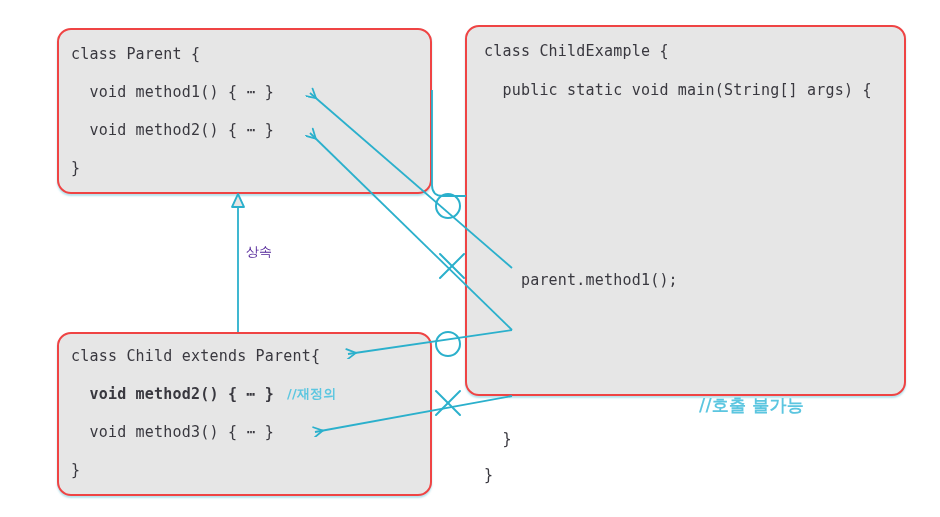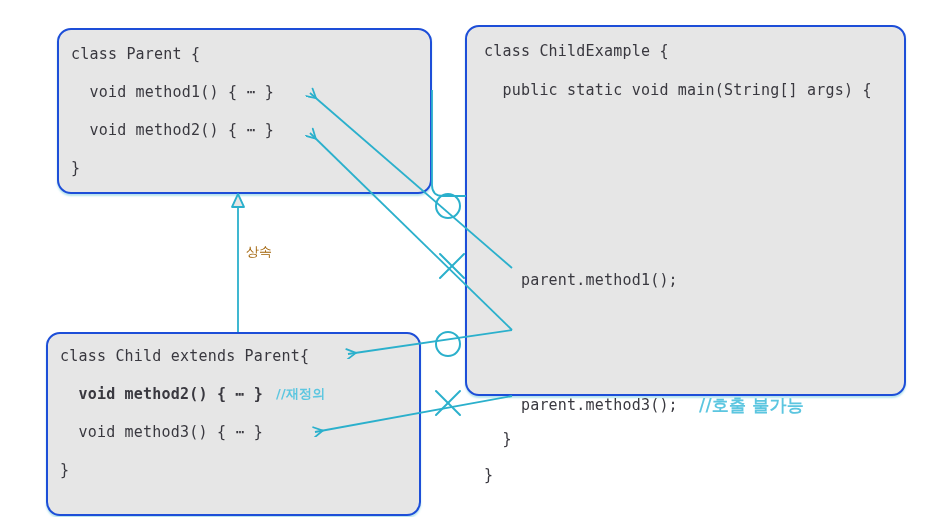--- a/index.html
+++ b/index.html
@@ -15,7 +15,7 @@
   .code-box{
     position:absolute;
     background:#e6e6e6;
-    border:2px solid #1d4ed8;
+    border:2px solid #ef4444;
     border-radius:14px;
     box-sizing:border-box;
     box-shadow:0 2px 2px rgba(43,176,204,.35);

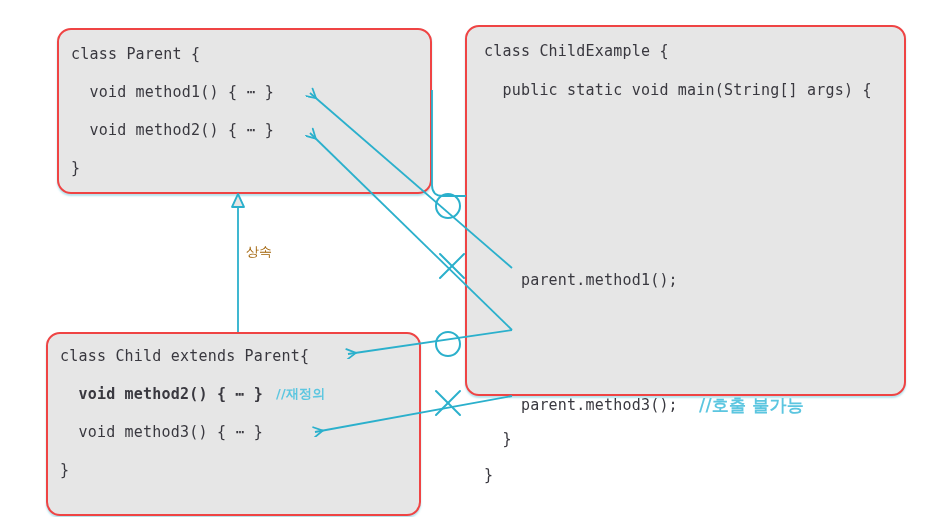--- a/index.html
+++ b/index.html
@@ -37,7 +37,7 @@
 
   .edge-label{
     position:absolute;
-    color:#a16207;
+    color:#4c1d95;
     font-size:13px;
     font-family:"DejaVu Sans","Liberation Sans",sans-serif;
     white-space:pre;

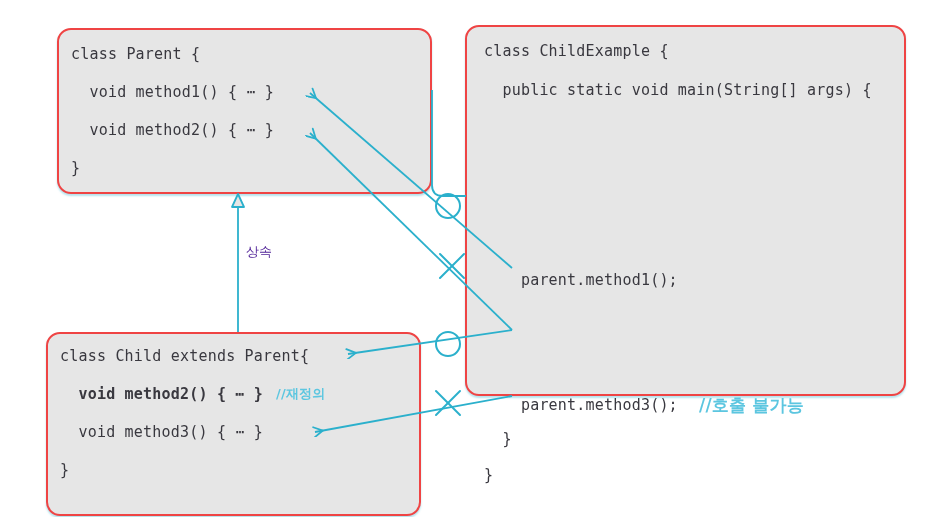--- a/index.html
+++ b/index.html
@@ -21,7 +21,7 @@
     box-shadow:0 2px 2px rgba(43,176,204,.35);
   }
   #parent-box{left:57px;top:28px;width:375px;height:166px;}
-  #child-box{left:46px;top:332px;width:375px;height:184px;}
+  #child-box{left:57px;top:332px;width:375px;height:164px;}
   #example-box{left:465px;top:25px;width:441px;height:371px;}
 
   .code-line{

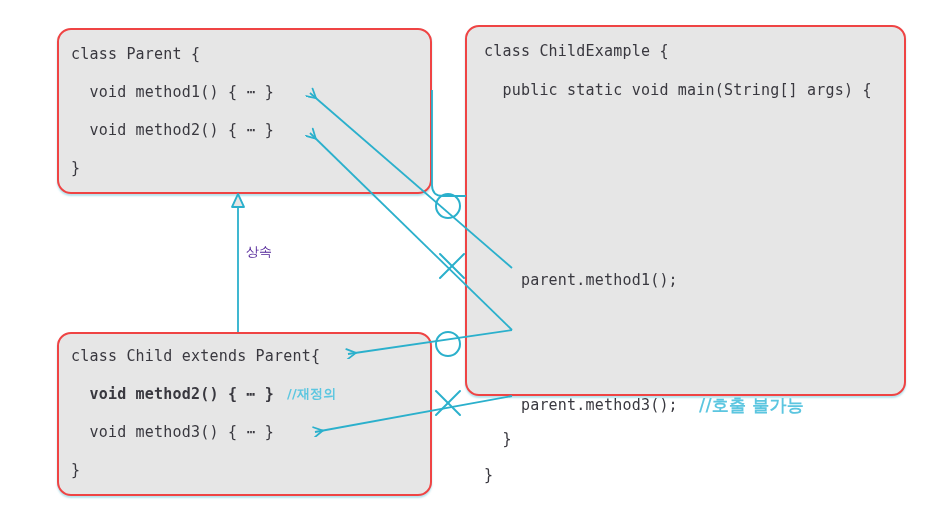--- a/index.html
+++ b/index.html
@@ -69,7 +69,6 @@
     <div class="code-line" style="left:17px;top:16px;">class ChildExample {</div>
     <div class="code-line" style="left:17px;top:55px;">  public static void main(String[] args) {</div>
     <div class="code-line" style="left:17px;top:245px;">    parent.method1();</div>
-    <div class="code-line" style="left:17px;top:370px;">    parent.method3();</div>
     <div class="code-line comment" style="left:232px;top:370px;font-family:'DejaVu Sans','Liberation Sans',sans-serif;font-size:17px;">//호출 불가능</div>
     <div class="code-line" style="left:17px;top:404px;">  }</div>
     <div class="code-line" style="left:17px;top:440px;">}</div>

